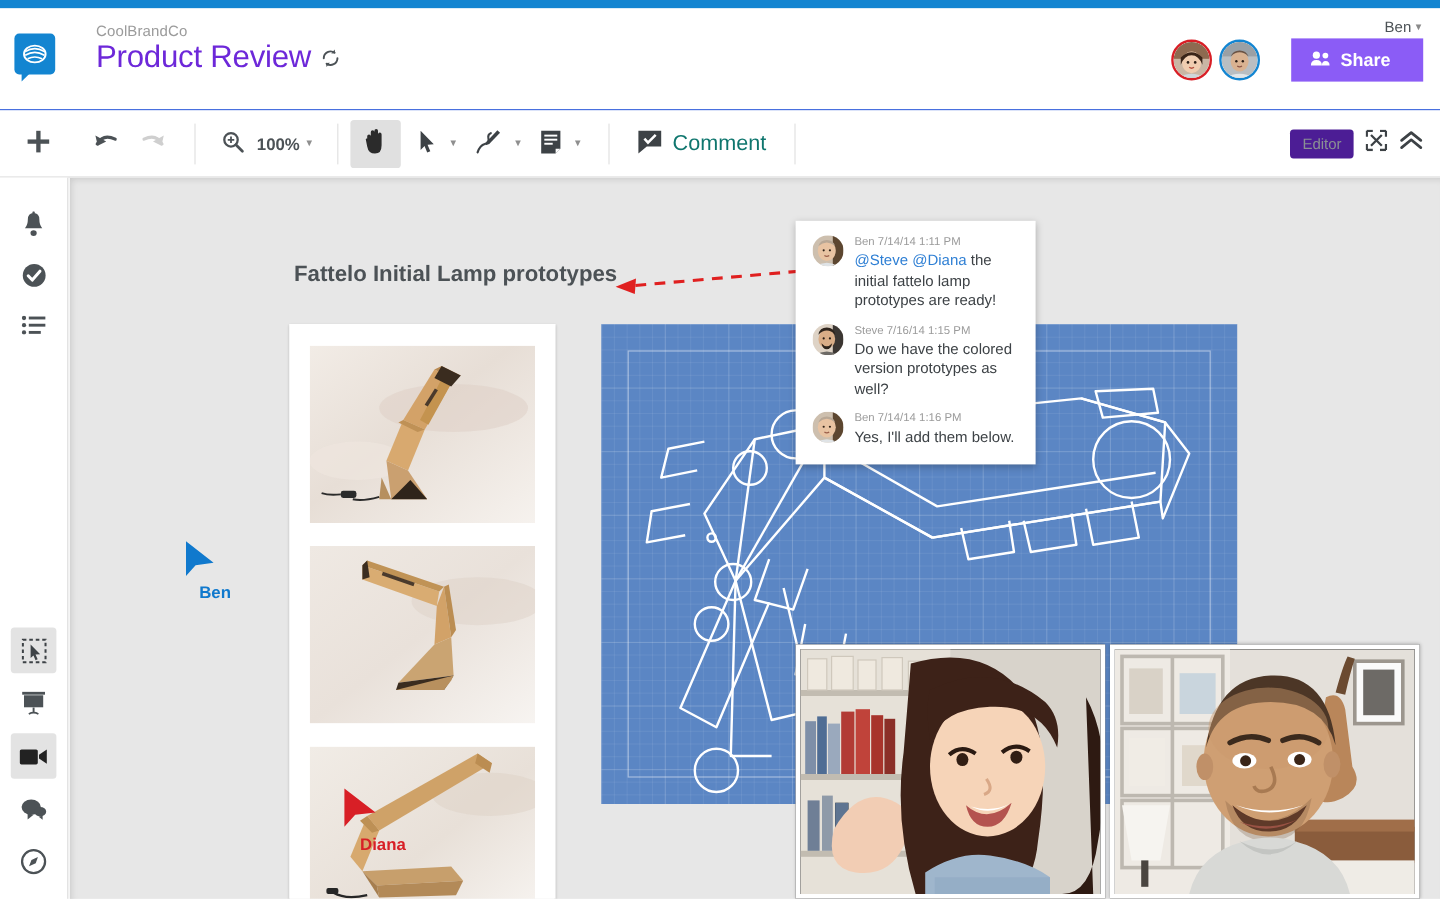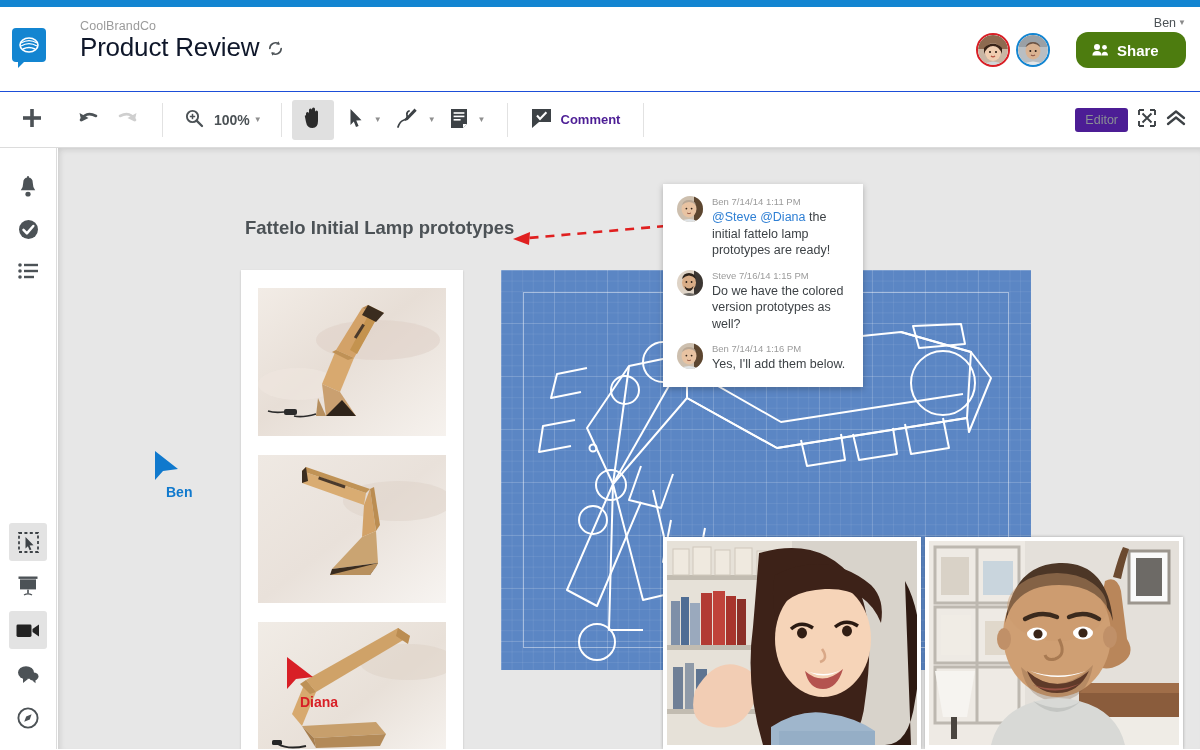--- a/index.html
+++ b/index.html
@@ -41,7 +41,7 @@
   }
   .board-title {
     position: absolute; left: 80px; top: 25px;
-    font-size: 26px; font-weight: 400; color: #0f172a; letter-spacing: -.2px;
+    font-size: 26px; font-weight: 400; color: #6d28d9; letter-spacing: -.2px;
   }
   .sync-icon { position: absolute; left: 266px; top: 32px; }
 

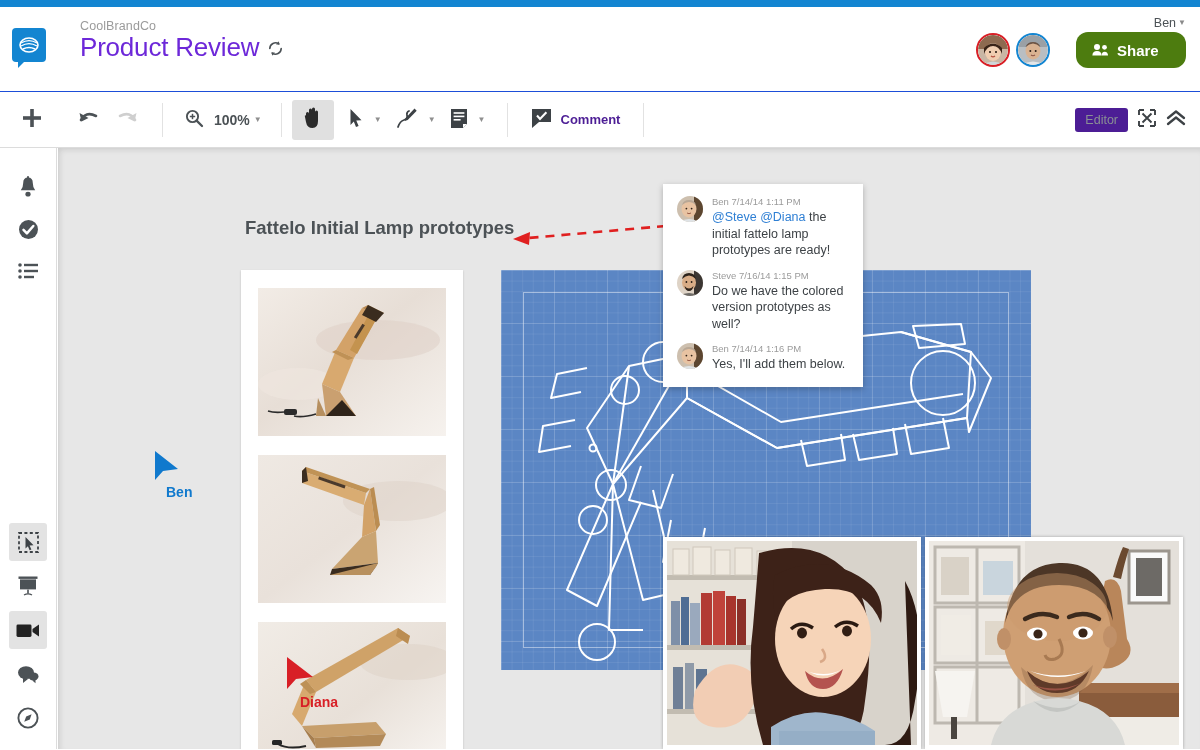--- a/index.html
+++ b/index.html
@@ -68,7 +68,7 @@
   .share-btn {
     position: absolute; right: 14px; top: 25px;
     height: 36px; min-width: 110px; padding: 3px 16px;
-    background: #4d7c0f; color: #fff; border: none; border-radius: 12px;
+    background: #8b5cf6; color: #fff; border: none; border-radius: 0;
     font-size: 15px; font-weight: bold; font-family: inherit;
     display: flex; align-items: center; gap: 8px; cursor: pointer;
   }

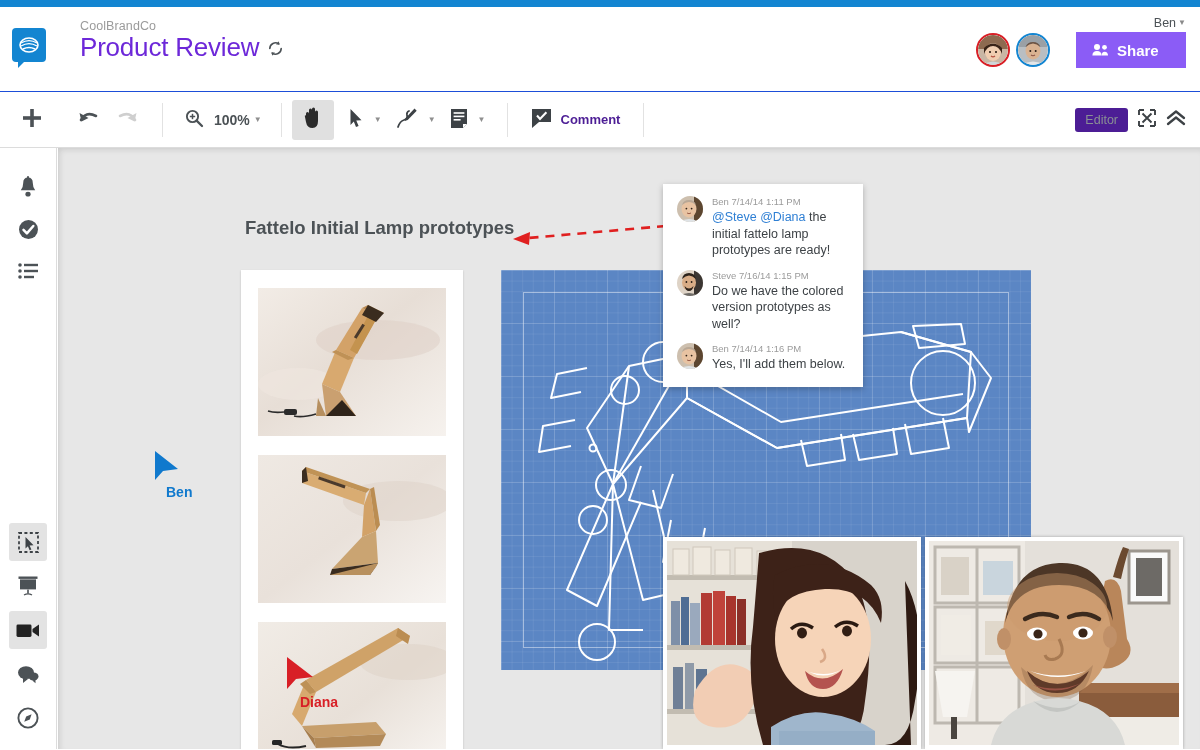--- a/index.html
+++ b/index.html
@@ -89,7 +89,7 @@
   .tb-btn.active { background: #e0e0e0; }
   .caret-sm { font-size: 8px; color: #8f8f8f; }
   .zoom-val { font-size: 14px; font-weight: bold; color: #4c5256; text-align: right; }
-  .comment-label { font-size: 13px; font-weight: bold; color: #4c1d95; margin-left: 4px; }
+  .comment-label { font-size: 18px; font-weight: normal; color: #0f766e; margin-left: 4px; }
   .tb-right { position: absolute; right: 12px; display: flex; align-items: center; gap: 10px; }
   .editor-badge {
     background: #4c1d95; color: #8a9094; font-size: 12.5px;

